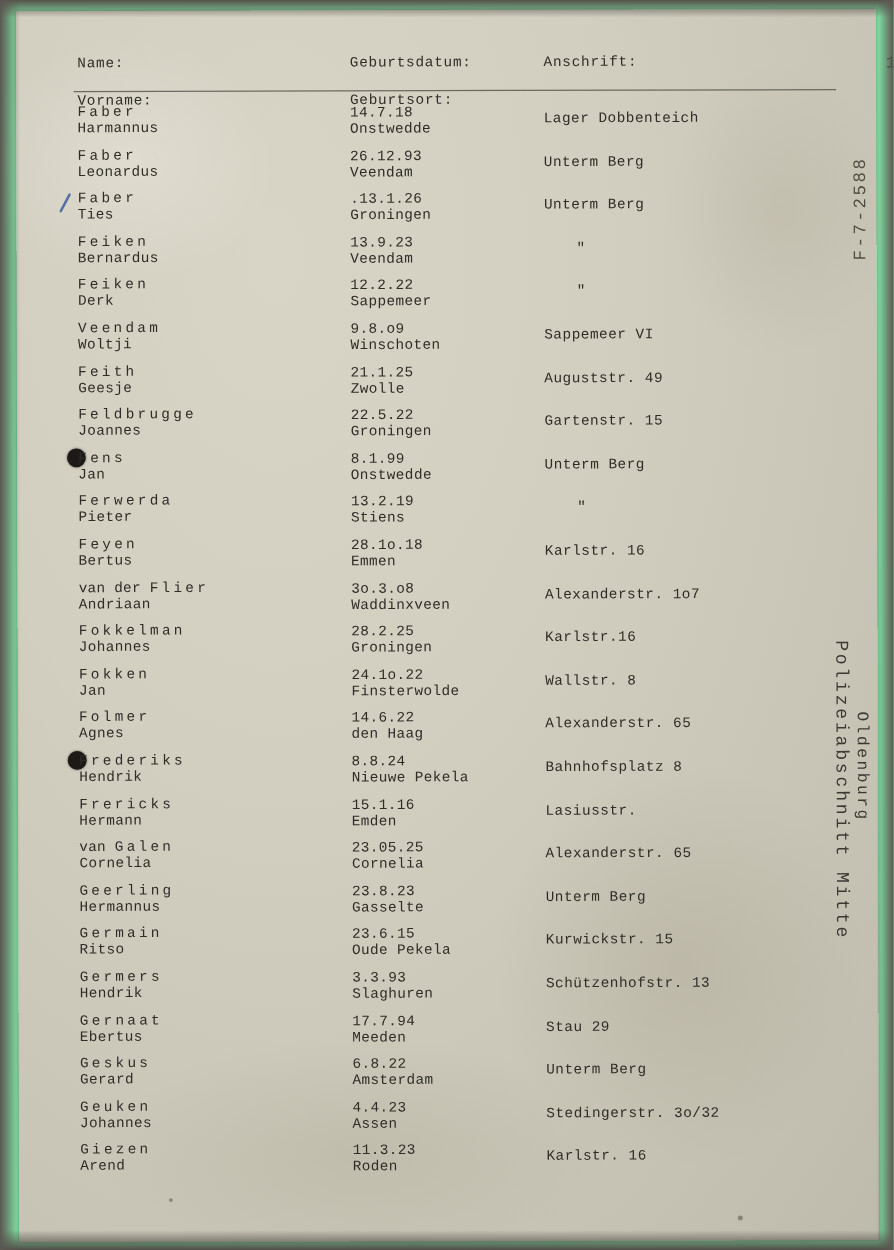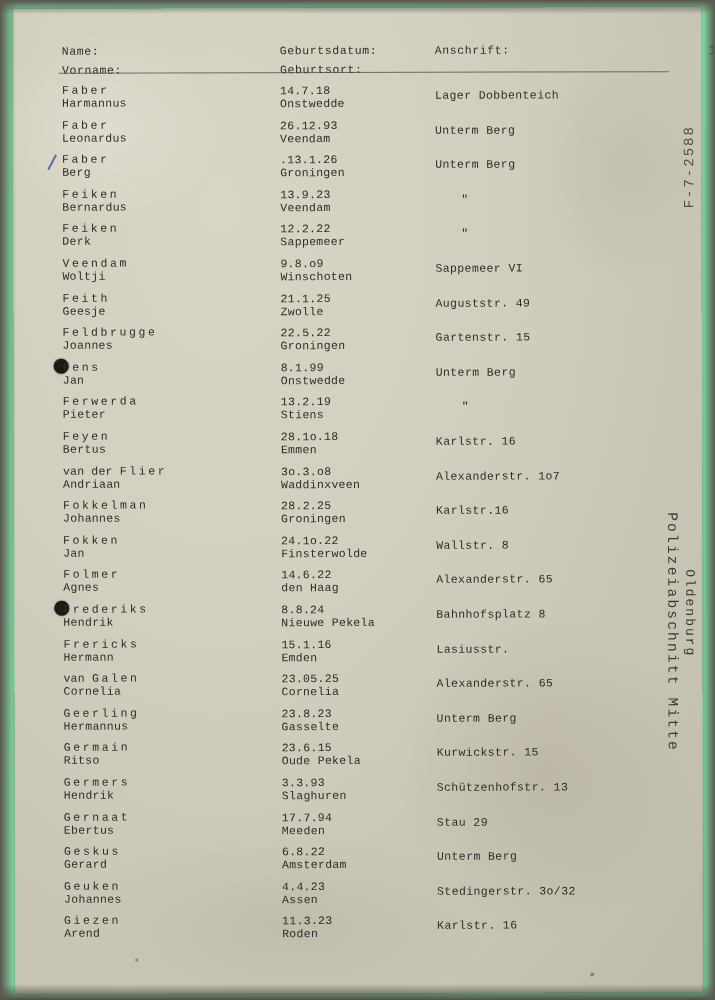--- a/index.html
+++ b/index.html
@@ -74,7 +74,7 @@
     color: #302e28;
     white-space: nowrap;
   }
-  .hdr .sub { display: block; margin-top: 6px; }
+  .hdr .sub { display: block; margin-top: 17px; }
   #hdr-name { left: 49px; top: 36px; }
   #hdr-birth { left: 267px; top: 36px; }
   #hdr-addr { left: 422px; top: 36px; }

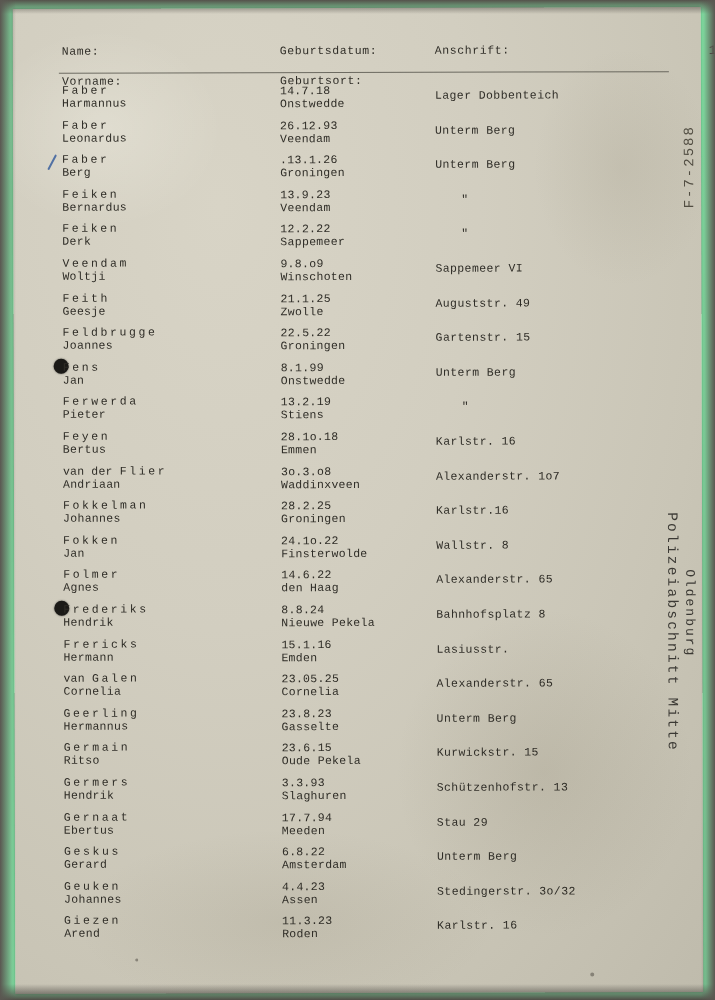--- a/index.html
+++ b/index.html
@@ -210,7 +210,7 @@
           <div class="tick" style="left: 38px; top: 145.2px;"></div>
           <div class="row" style="top: 144.2px;">
             <div class="cell surname"><span>Faber</span></div>
-            <div class="cell given">Berg</div>
+            <div class="cell given">Ties</div>
             <div class="cell bdate">.13.1.26</div>
             <div class="cell bplace">Groningen</div>
             <div class="cell addr">Unterm Berg</div>

